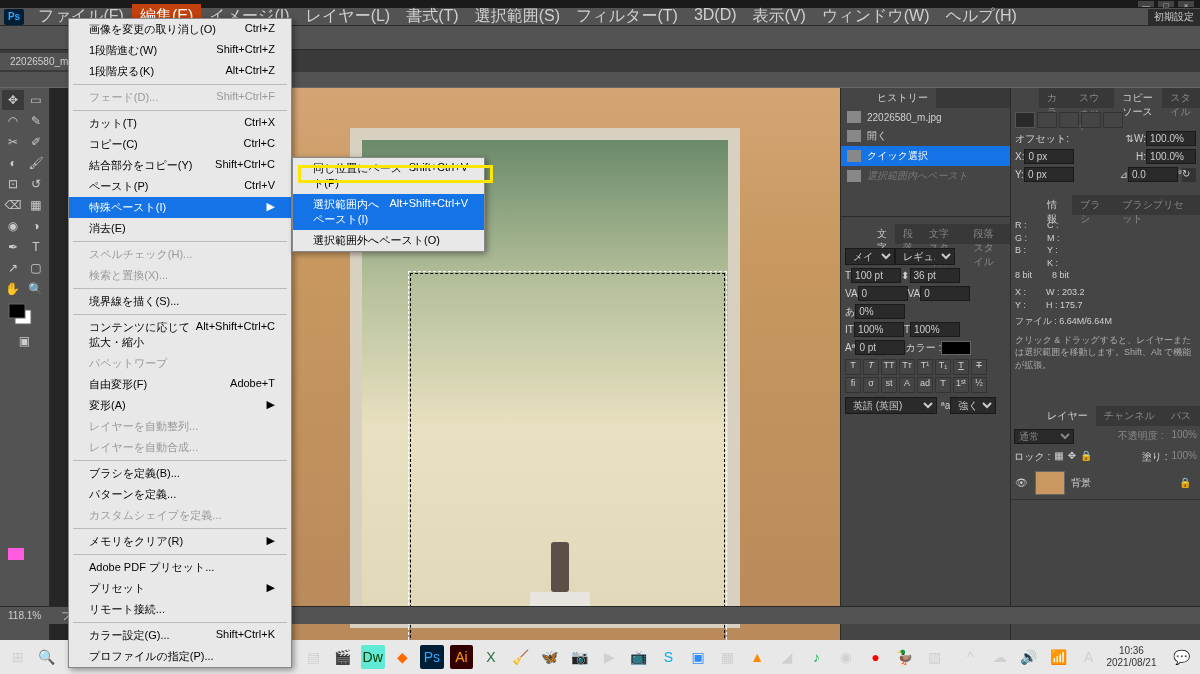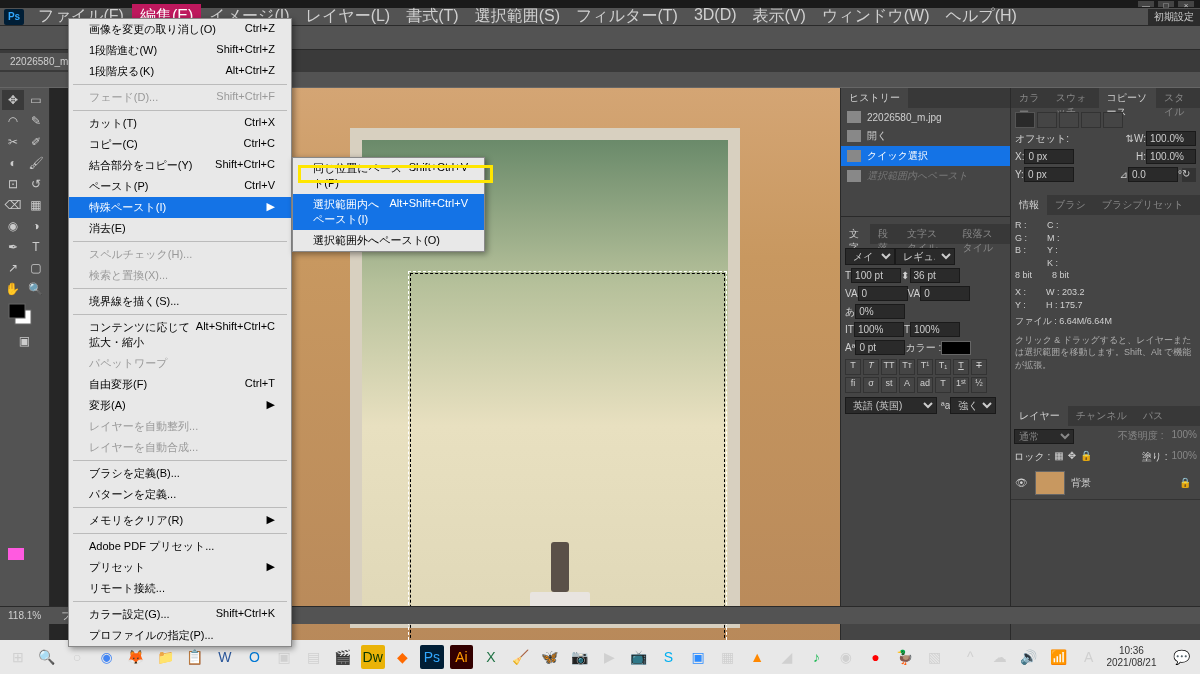--- a/index.html
+++ b/index.html
@@ -11,7 +11,7 @@
 .menu-bar { height: 18px; background: #535353; display: flex; align-items: center; padding-left: 4px; gap: 0; border-bottom: 1px solid #2a2a2a; }
 .menu-bar .ps-logo { width: 20px; height: 16px; background: #001e36; color: #31a8ff; display: flex; align-items: center; justify-content: center; font-weight: bold; font-size: 10px; border-radius: 2px; margin-right: 6px; }
 .menu-bar .mitem { padding: 2px 8px; font-size: 16px; cursor: default; }
-.menu-bar .mitem.active { background: #be185d; color: #fff; }
+.menu-bar .mitem.active { background: #c2410c; color: #fff; }
 
 .options-bar { height: 24px; background: #535353; border-bottom: 1px solid #2a2a2a; }
 

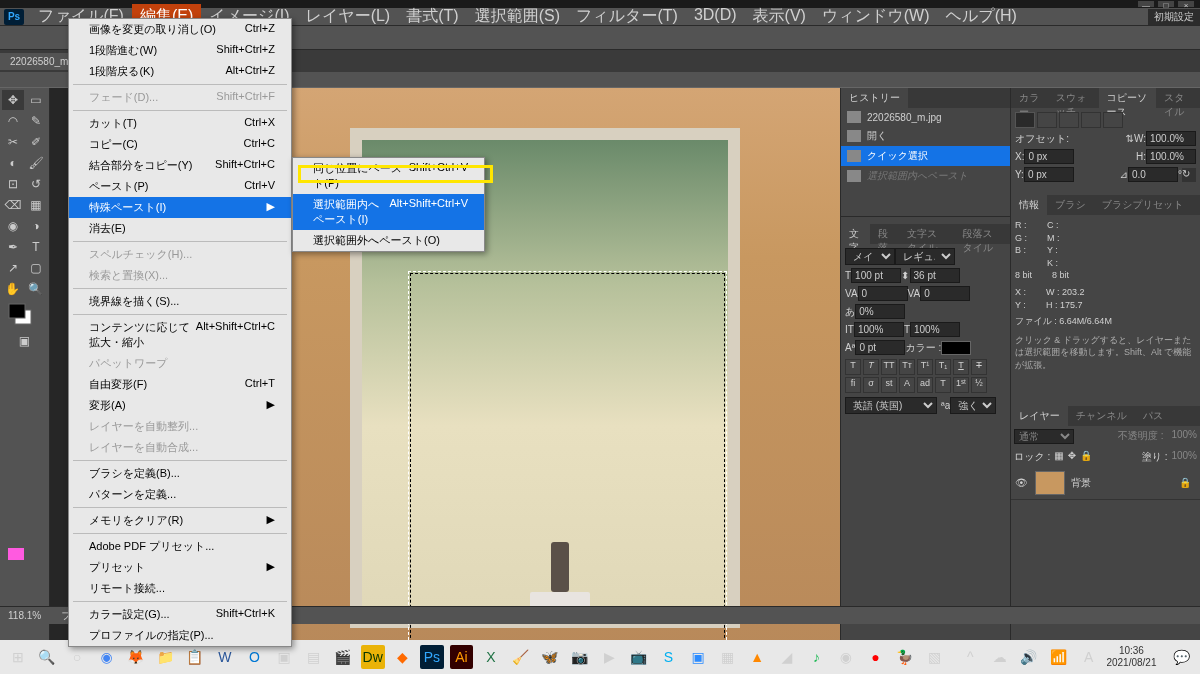--- a/index.html
+++ b/index.html
@@ -38,7 +38,7 @@
 .panel-col1 { width: 170px; background: #454545; border-left: 1px solid #2a2a2a; }
 .panel-col2 { width: 190px; background: #454545; border-left: 1px solid #2a2a2a; }
 
-.panel-tabs { display: flex; background: #383838; height: 20px; font-size: 10px; }
+.panel-tabs { display: flex; background: #383838; height: 20px; font-size: 10px; margin-left: 28px; }
 .panel-tabs .ptab { padding: 3px 8px; background: #454545; }
 .panel-tabs .ptab.inactive { background: #383838; color: #888; }
 

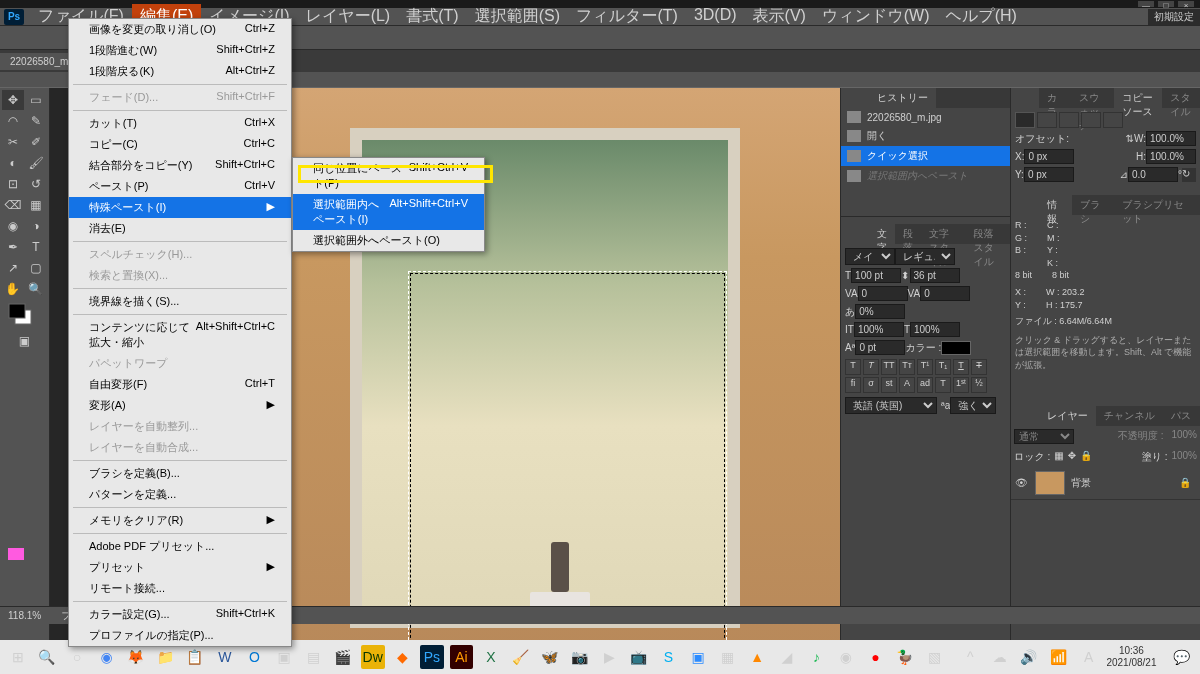--- a/index.html
+++ b/index.html
@@ -424,7 +424,7 @@
     </div>
     <div class="ditem">
       <span>自由変形(F)</span>
-      <span>Ctrl+T</span>
+      <span>Adobe+T</span>
     </div>
     <div class="ditem">
       <span>変形(A)</span>

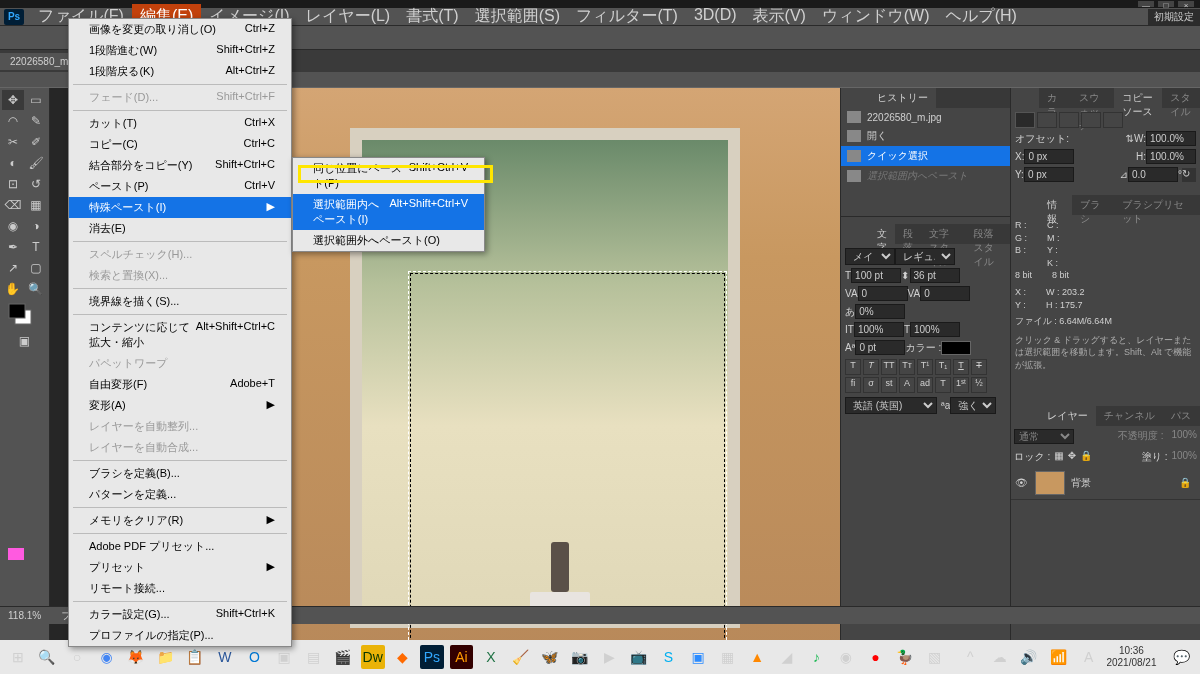--- a/index.html
+++ b/index.html
@@ -442,6 +442,9 @@
     </div>
     <div class="ditem">
       <span>パターンを定義...</span>
+    </div>
+    <div class="ditem disabled">
+      <span>カスタムシェイプを定義...</span>
     </div>
     <div class="sep"></div>
     <div class="ditem">

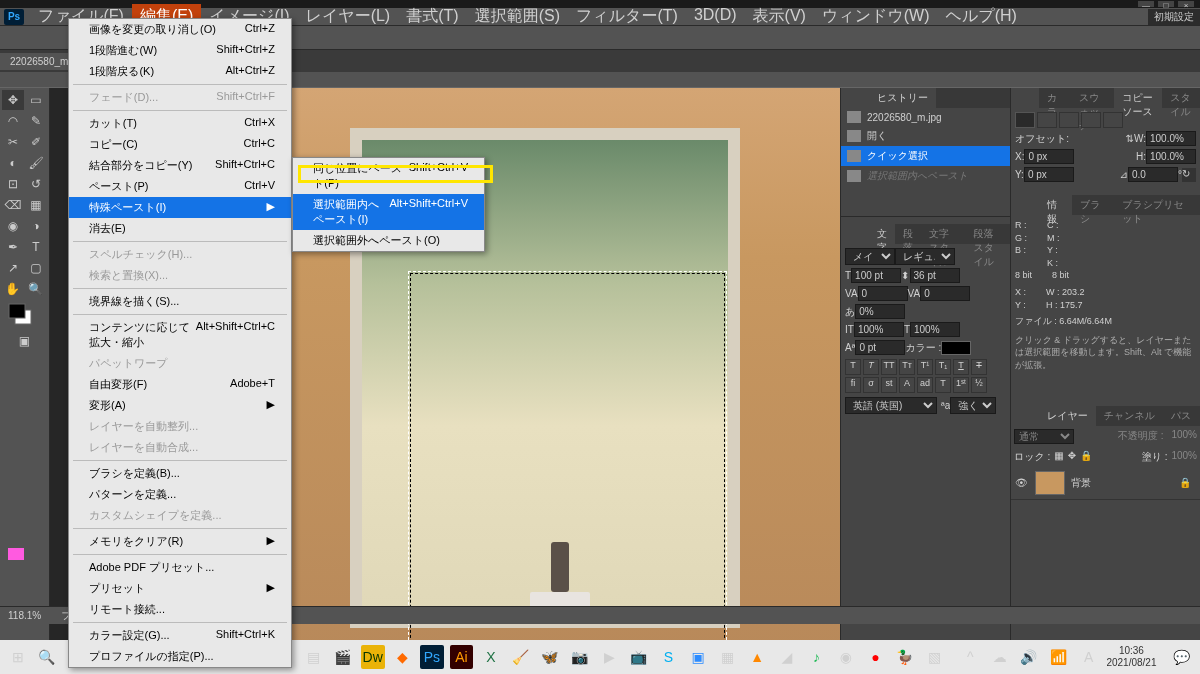--- a/index.html
+++ b/index.html
@@ -504,7 +504,7 @@
   <div class="tbicon">▣</div>
   <div class="tbicon">▤</div>
   <div class="tbicon">🎬</div>
-  <div class="tbicon" style="background:#eab308;color:#073600">Dw</div>
+  <div class="tbicon" style="background:#5eead4;color:#073600">Dw</div>
   <div class="tbicon" style="color:#ff6a00">◆</div>
   <div class="tbicon" style="background:#001e36;color:#31a8ff">Ps</div>
   <div class="tbicon" style="background:#330000;color:#ff9a00">Ai</div>

